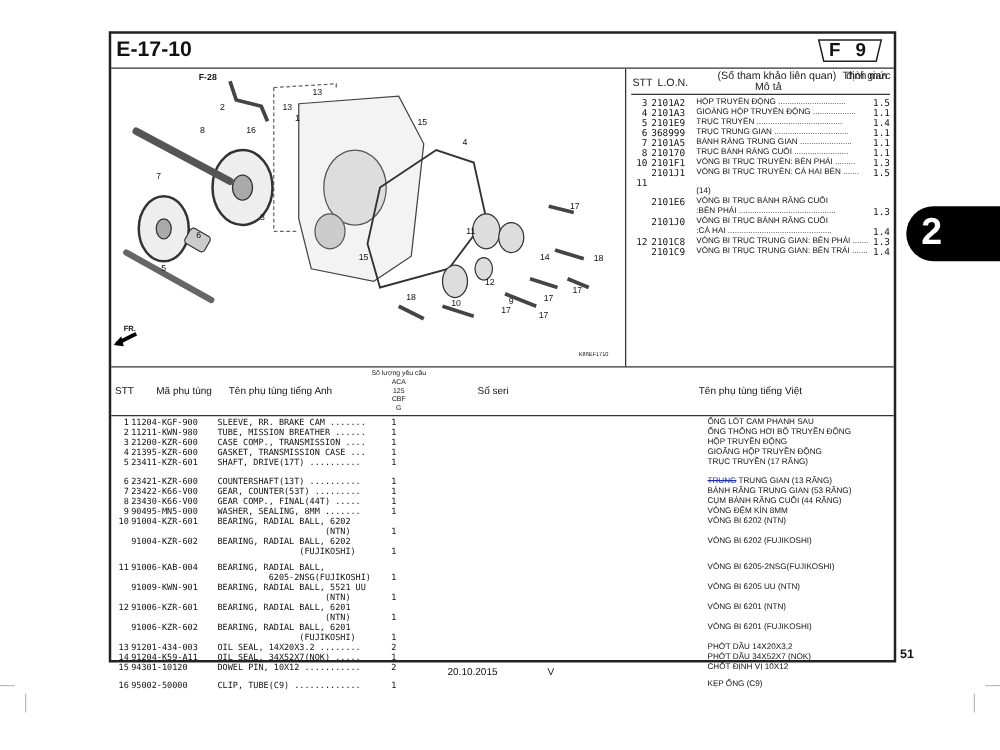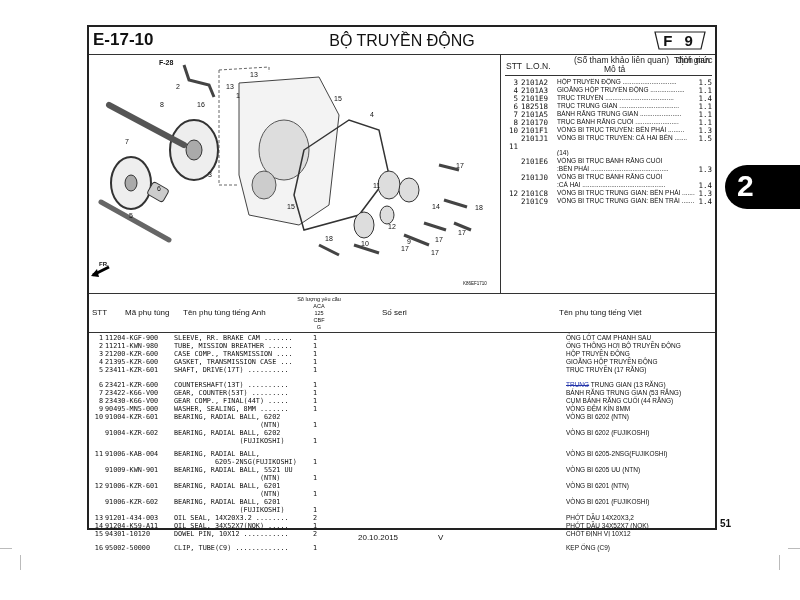--- a/index.html
+++ b/index.html
@@ -44,7 +44,6 @@
 <div class="frame">
   <div class="header">
     <div class="code">E-17-10</div>
-    <div class="title">BỘ TRUYỀN ĐỘNG</div>
     <div class="fbadge">
       <svg width="54" height="21">
           <path d="M2 2 L52 2 L48 19 L6 19 Z" fill="none" stroke="#222" stroke-width="1.2"></path>

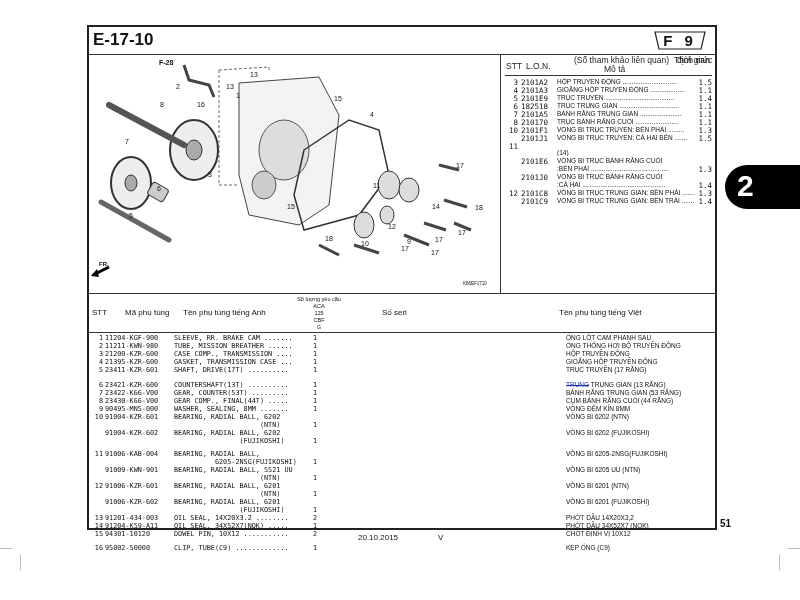--- a/index.html
+++ b/index.html
@@ -153,7 +153,7 @@
       </div>
     <div class="ref-row" style="top:47px">
         <span class="stt">6</span>
-        <span class="lon">182518</span>
+        <span class="lon">368999</span>
         <span class="desc">TRỤC TRUNG GIAN .................................</span>
         <span class="time">1.1</span>
       </div>

